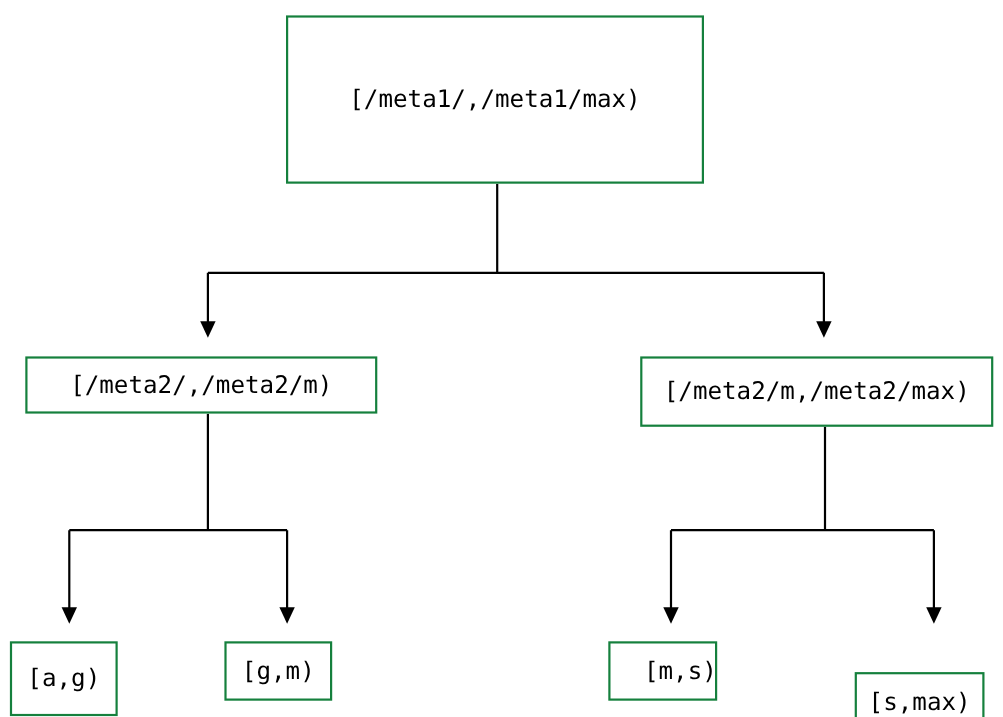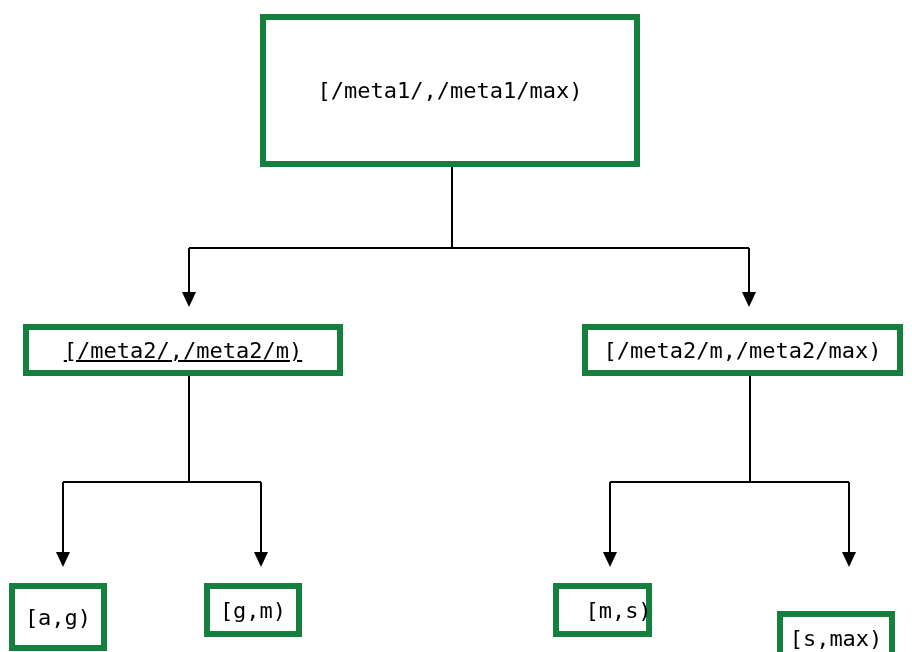--- a/index.html
+++ b/index.html
@@ -24,7 +24,7 @@
   .node {
     position: absolute;
     box-sizing: border-box;
-    border: 6px solid #15803d;
+    border: 2px solid #15803d;
     background: #ffffff;
     color: #000000;
     display: flex;

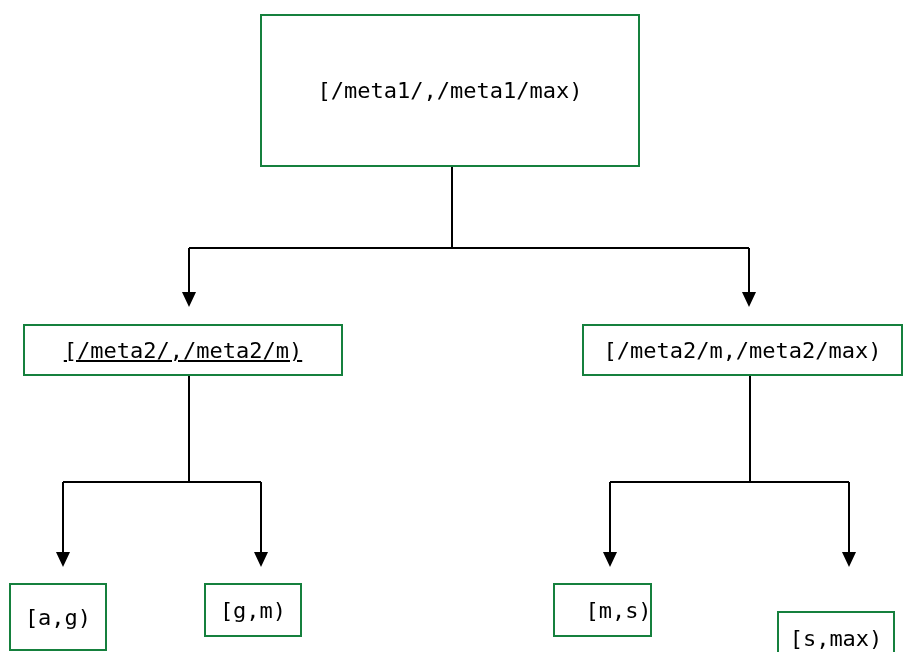--- a/index.html
+++ b/index.html
@@ -35,7 +35,7 @@
     white-space: nowrap;
   }
   .node-root      { left: 260px; top: 14px;  width: 380px; height: 153px; }
-  .node-mid-left  { left: 23px;  top: 324px; width: 320px; height: 52px; text-decoration: underline;  }
+  .node-mid-left  { left: 23px;  top: 324px; width: 320px; height: 52px;  }
   .node-mid-right { left: 582px; top: 324px; width: 321px; height: 52px;  }
   .node-leaf-ag   { left: 9px;   top: 583px; width: 98px;  height: 68px;  }
   .node-leaf-gm   { left: 204px; top: 583px; width: 98px;  height: 54px;  }

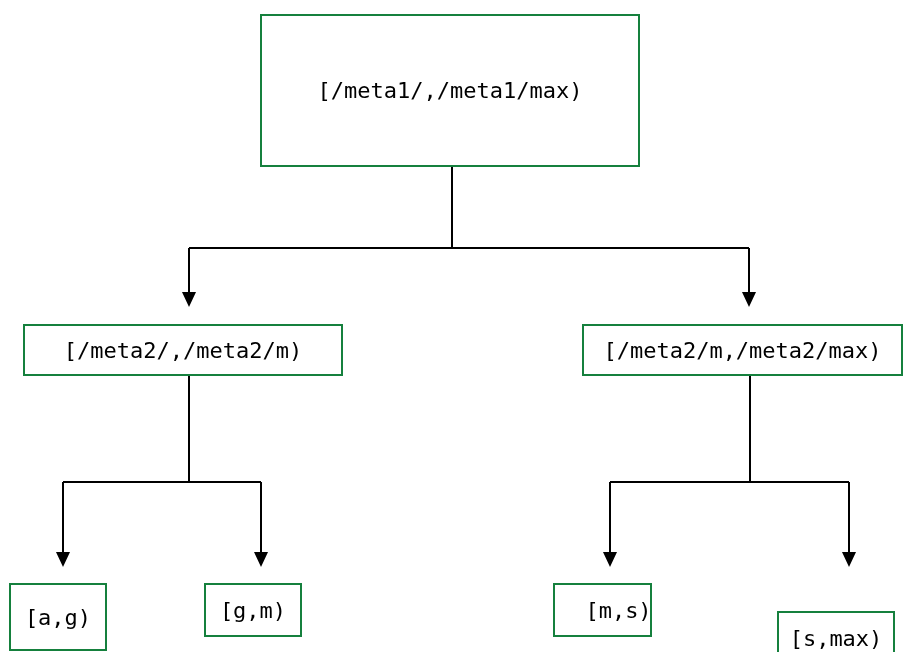--- a/index.html
+++ b/index.html
@@ -36,7 +36,7 @@
   }
   .node-root      { left: 260px; top: 14px;  width: 380px; height: 153px; }
   .node-mid-left  { left: 23px;  top: 324px; width: 320px; height: 52px;  }
-  .node-mid-right { left: 582px; top: 324px; width: 321px; height: 52px;  }
+  .node-mid-right { left: 582px; top: 324px; width: 321px; height: 64px;  }
   .node-leaf-ag   { left: 9px;   top: 583px; width: 98px;  height: 68px;  }
   .node-leaf-gm   { left: 204px; top: 583px; width: 98px;  height: 54px;  }
   .node-leaf-ms   { left: 553px; top: 583px; width: 99px;  height: 54px; padding-left: 32px;  }

